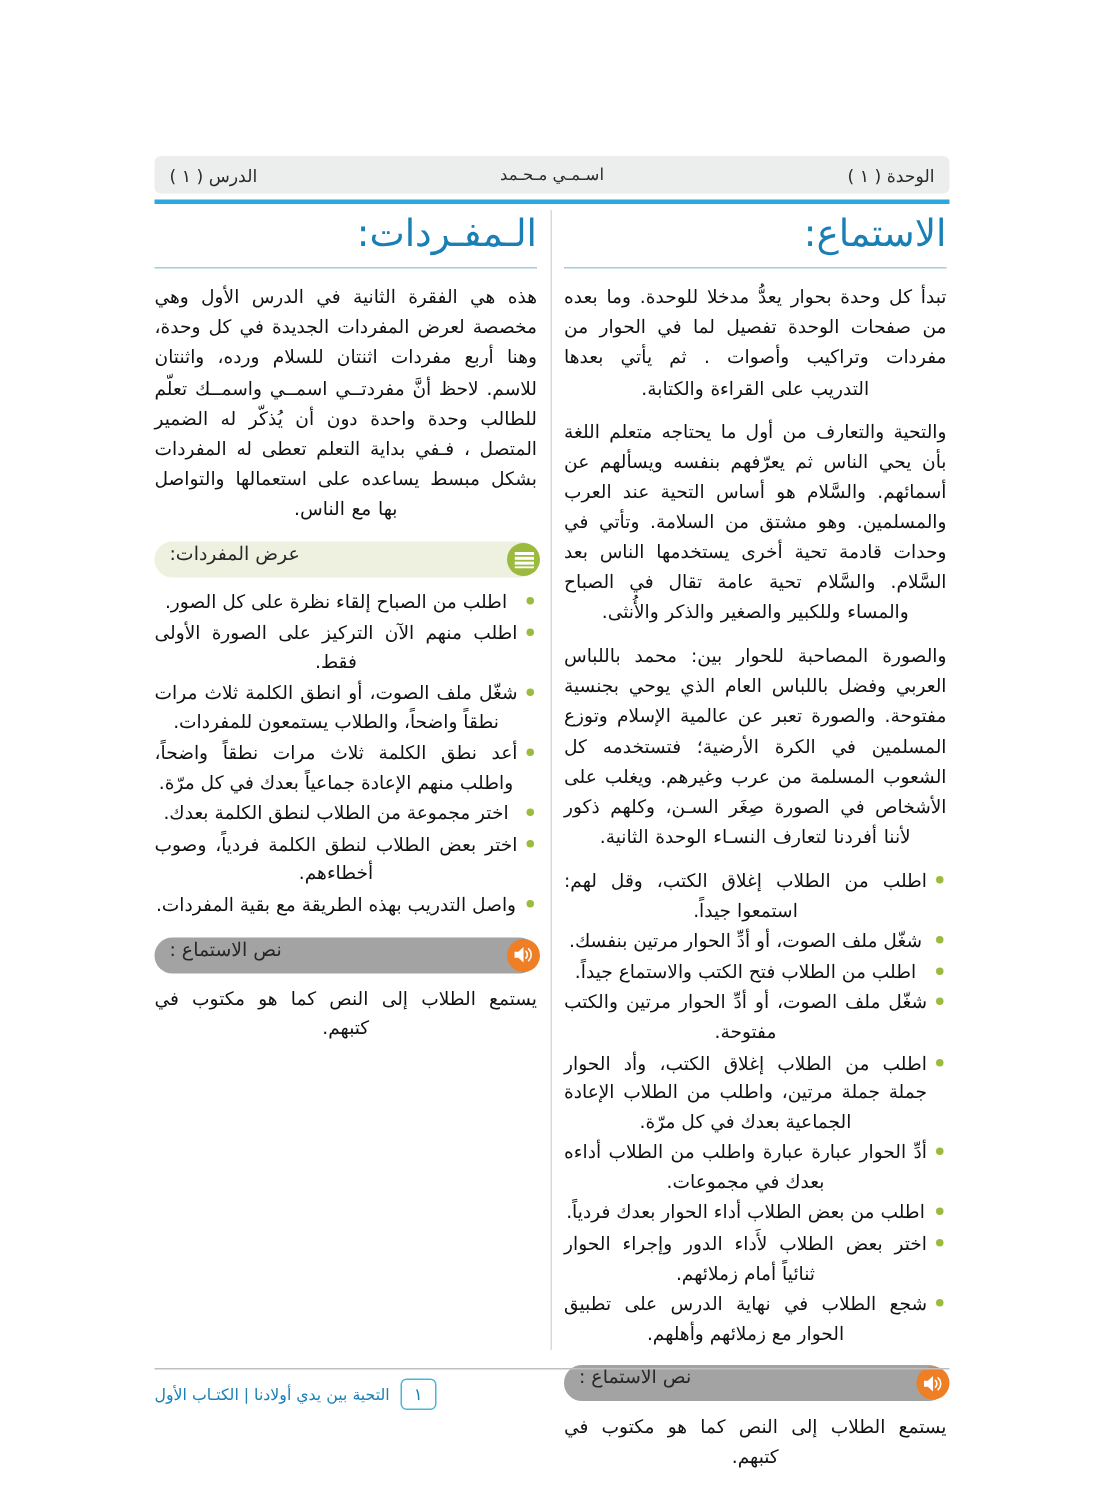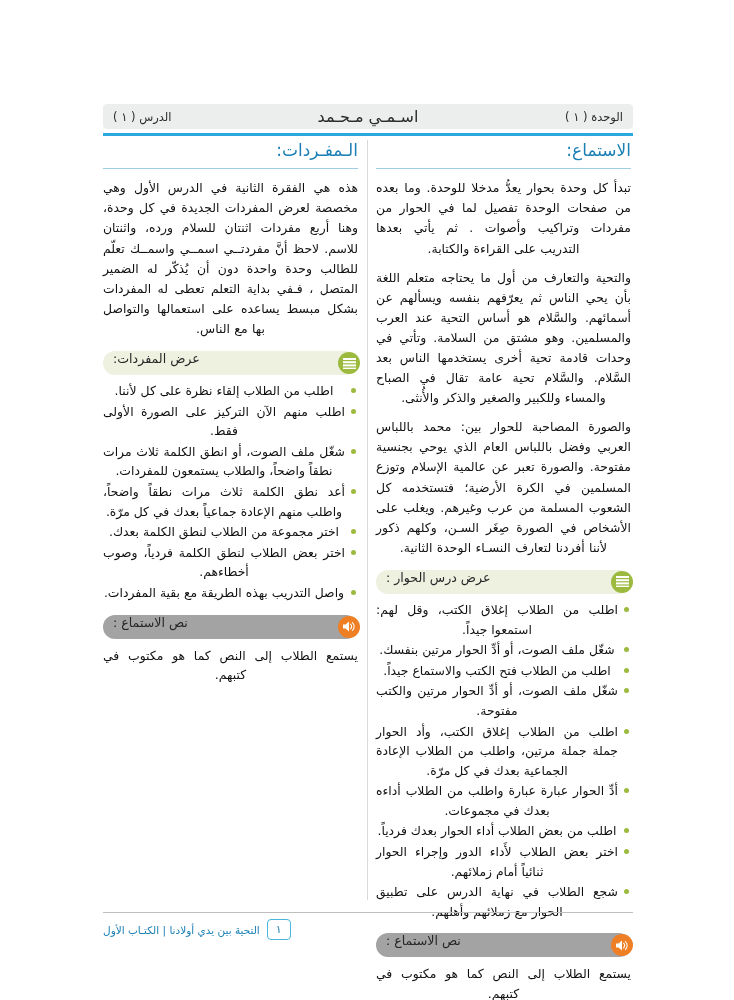--- a/index.html
+++ b/index.html
@@ -47,7 +47,7 @@
     position: absolute;
     left: 0; right: 0;
     text-align: center;
-    font-size: 16px;
+    font-size: 11px;
     letter-spacing: 1px;
   }
   .runhead .rh-right { z-index: 2; }

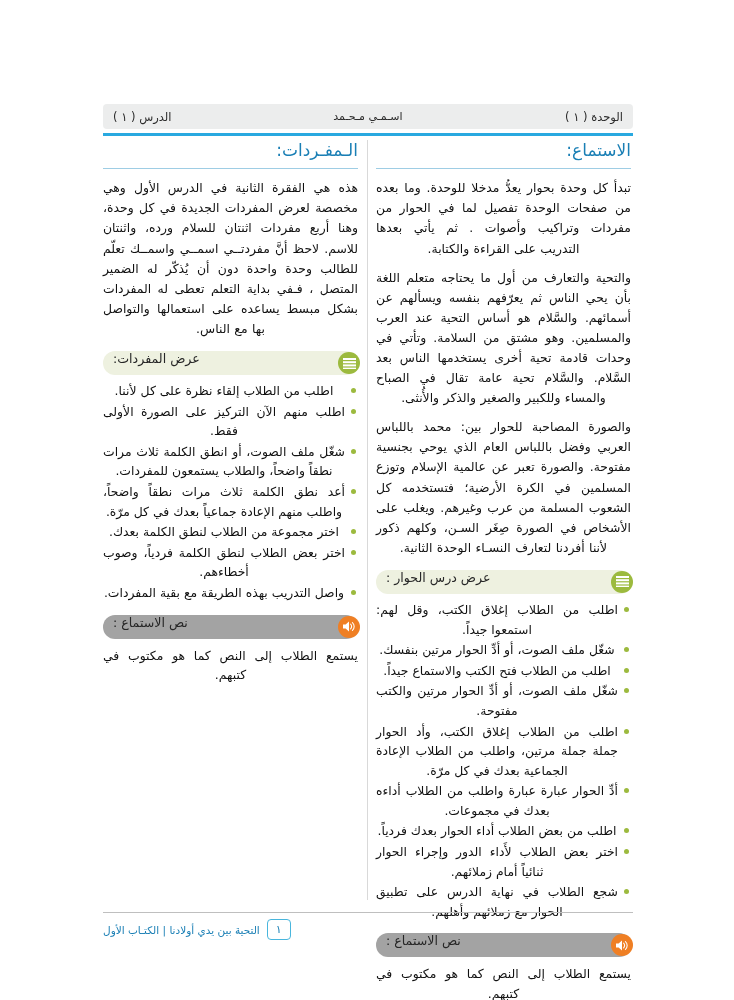--- a/index.html
+++ b/index.html
@@ -83,7 +83,7 @@
   }
 
   .sec-title {
-    font-size: 17px;
+    font-size: 25px;
     color: #1a7fb5;
     text-align: center;
     letter-spacing: 1px;

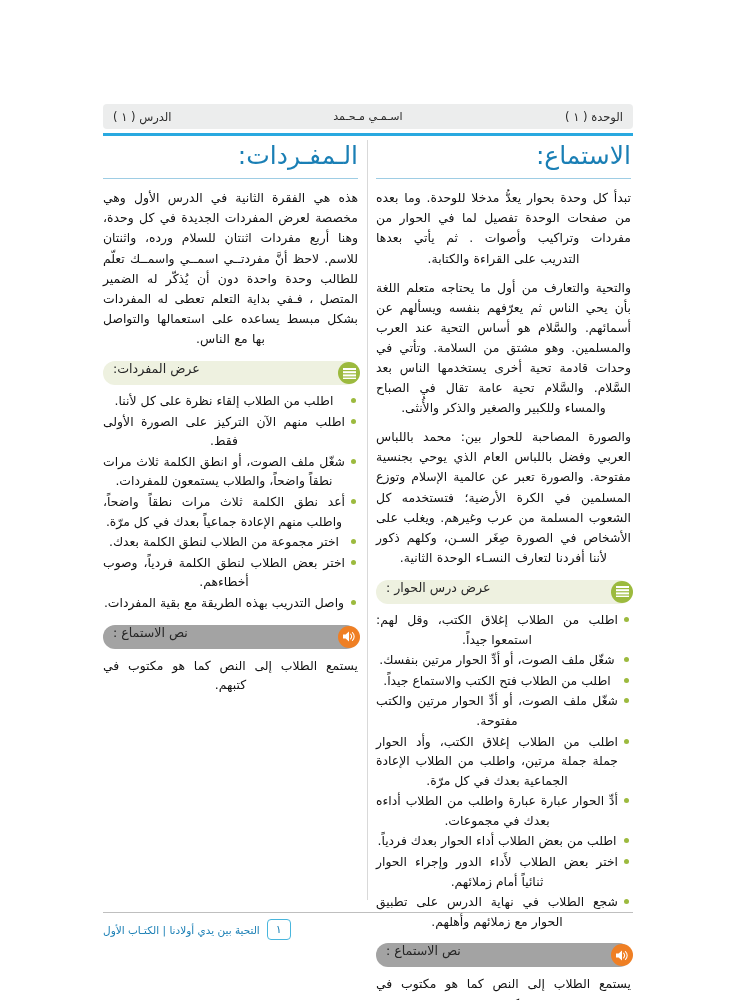--- a/index.html
+++ b/index.html
@@ -287,7 +287,7 @@
     </div>
 
     <ul class="bullets">
-      <li>اطلب من الطلاب إلقاء نظرة على كل لأننا.</li>
+      <li>اطلب من الصباح إلقاء نظرة على كل الصور.</li>
       <li>اطلب منهم الآن التركيز على الصورة الأولى فقط.</li>
       <li>شغّل ملف الصوت، أو انطق الكلمة ثلاث مرات نطقاً واضحاً، والطلاب يستمعون للمفردات.</li>
       <li>أعد نطق الكلمة ثلاث مرات نطقاً واضحاً، واطلب منهم الإعادة جماعياً بعدك في كل مرّة.</li>

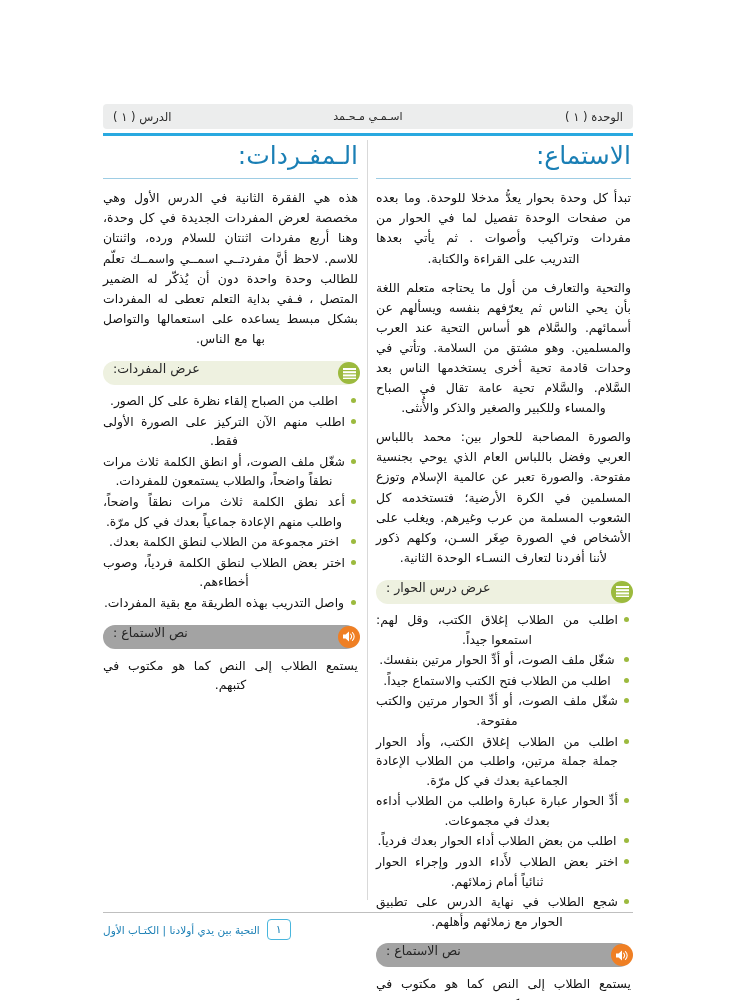--- a/index.html
+++ b/index.html
@@ -229,17 +229,6 @@
     <p class="body">والتحية والتعارف من أول ما يحتاجه متعلم اللغة بأن يحي الناس ثم يعرّفهم بنفسه ويسألهم عن أسمائهم. والسَّلام هو أساس التحية عند العرب والمسلمين. وهو مشتق من السلامة. وتأتي في وحدات قادمة تحية أخرى يستخدمها الناس بعد السَّلام. والسَّلام تحية عامة تقال في الصباح والمساء وللكبير والصغير والذكر والأُنثى.</p>
     <p class="body">والصورة المصاحبة للحوار بين: محمد باللباس العربي وفضل باللباس العام الذي يوحي بجنسية مفتوحة. والصورة تعبر عن عالمية الإسلام وتوزع المسلمين في الكرة الأرضية؛ فتستخدمه كل الشعوب المسلمة من عرب وغيرهم. ويغلب على الأشخاص في الصورة صِغَر السـن، وكلهم ذكور لأننا أفردنا لتعارف النسـاء الوحدة الثانية.</p>
 
-    <div class="bar bar-green">
-      <span class="badge badge-green">
-        <svg width="13" height="11" viewBox="0 0 13 11" aria-hidden="true">
-          <rect x="0" y="0" width="13" height="2" fill="#ffffff"></rect>
-          <rect x="0" y="3.2" width="13" height="2" fill="#ffffff"></rect>
-          <rect x="0" y="6.4" width="13" height="2" fill="#ffffff"></rect>
-          <rect x="0" y="9.6" width="13" height="1.4" fill="#ffffff"></rect>
-        </svg>
-      </span>
-      <span>عرض درس الحوار :</span>
-    </div>
 
     <ul class="bullets">
       <li>اطلب من الطلاب إغلاق الكتب، وقل لهم: استمعوا جيداً.</li>

